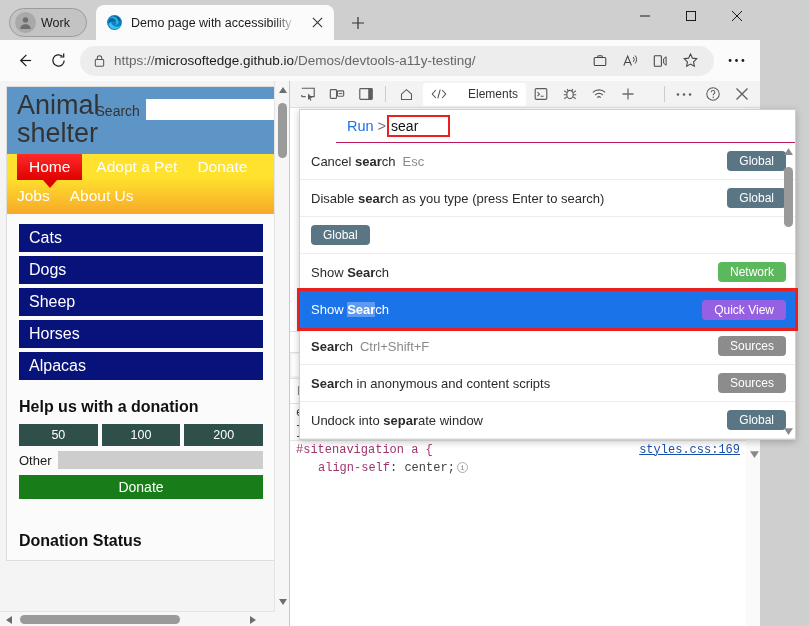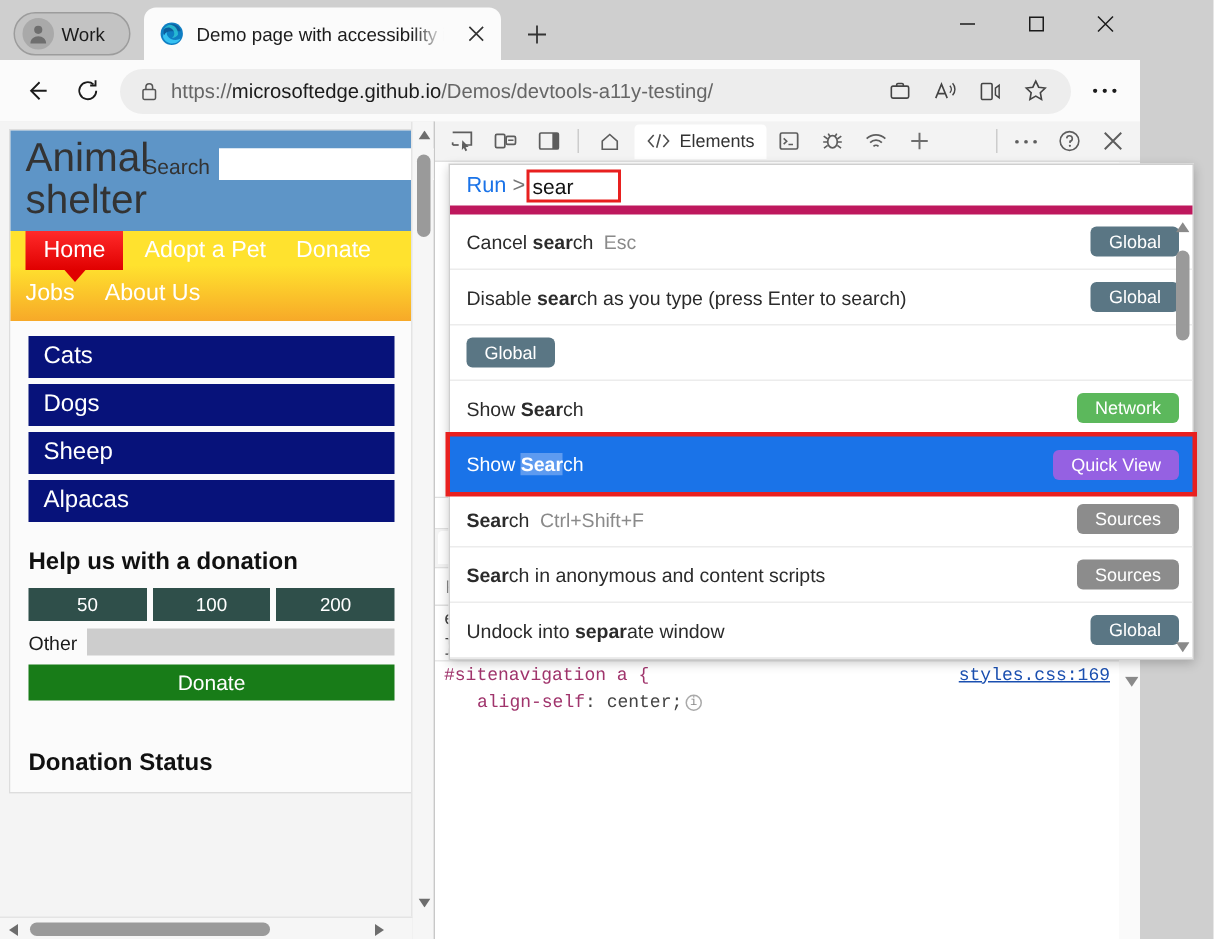--- a/index.html
+++ b/index.html
@@ -128,7 +128,7 @@
   .dt-ico { width:28px; height:23px; display:flex; align-items:center; justify-content:center; }
   .dt-sep { width:1px; height:16px; background:#ccc; margin:0 4px; }
   .dt-tab {
-    height:23px; display:flex; align-items:center; gap:6px; padding:0 8px;
+    height:23px; display:flex; align-items:center; gap:21px; padding:0 8px;
     font-size:12px; color:#333; border-radius:3px 3px 0 0;
   }
   .dt-tab.active { background:#fff; }

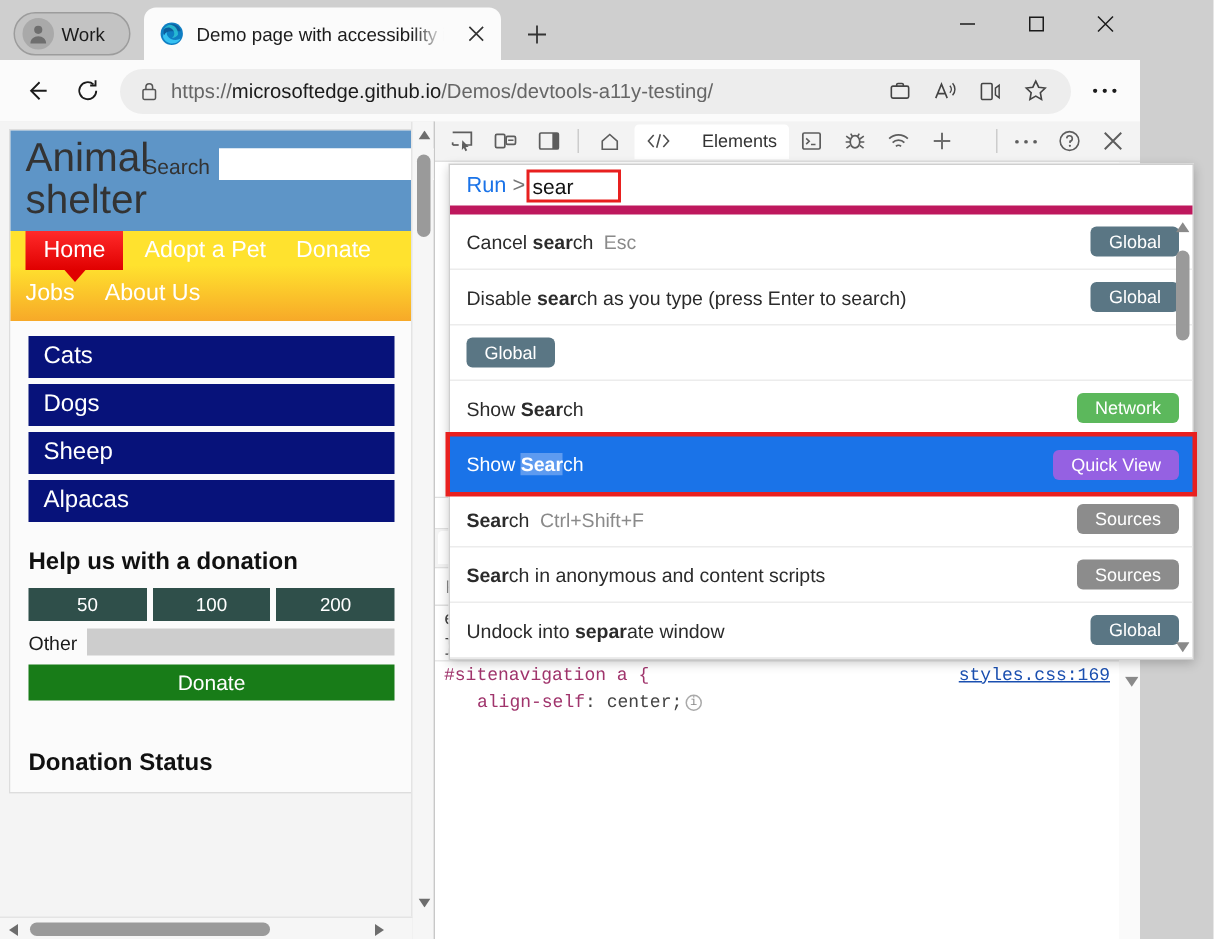--- a/index.html
+++ b/index.html
@@ -187,7 +187,8 @@
   }
   #pal-prompt {
     height:33px; display:flex; align-items:center; padding-left:11px;
-    border-bottom:6px solid #be185d;
+    border-bottom:1px solid #be185d;
+    margin-left:36px;
   }
   .pal-run { color:#1a73e8; font-size:14.5px; }
   .pal-gt { color:#767676; font-size:14.5px; margin:0 1px 0 4px; }

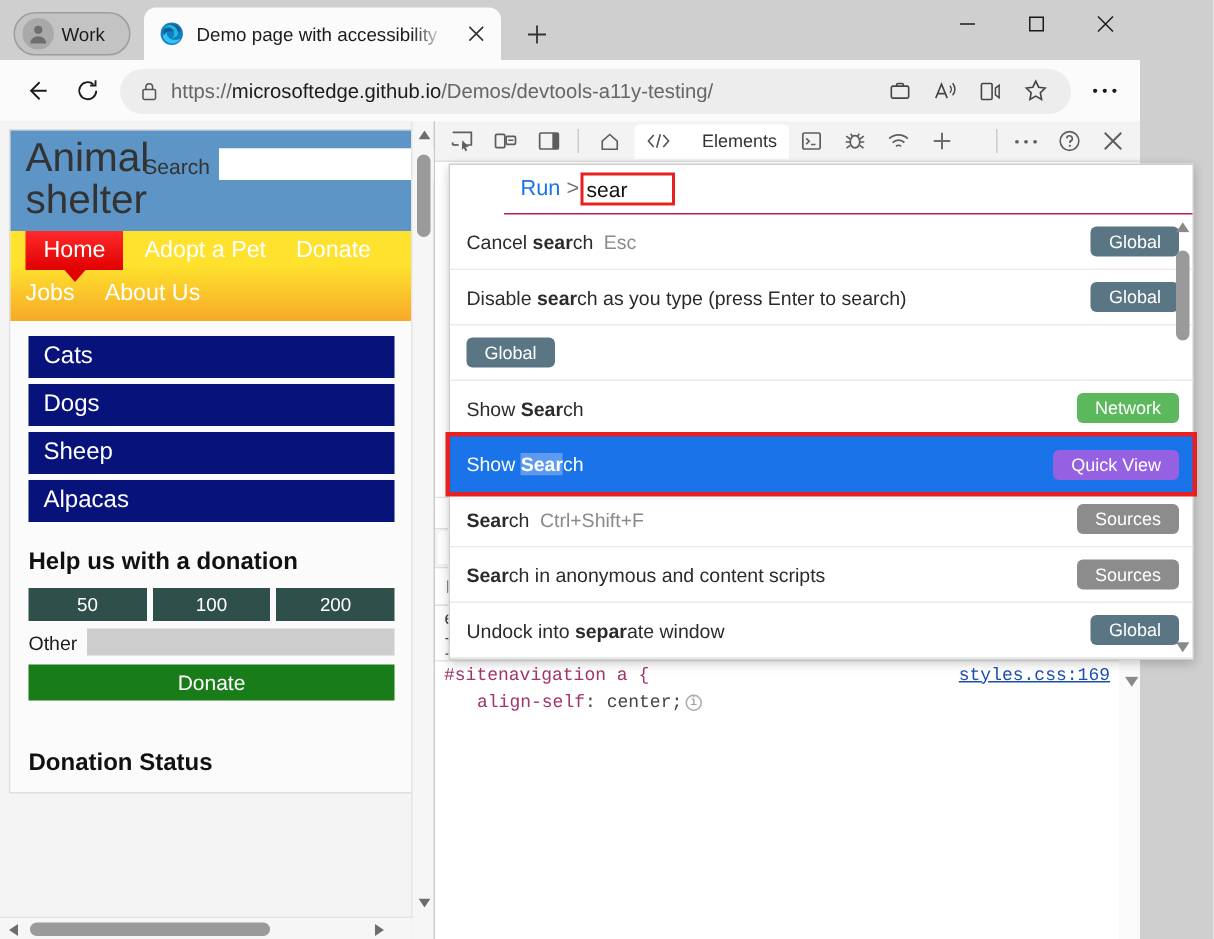--- a/index.html
+++ b/index.html
@@ -362,6 +362,7 @@
           <div class="cat-btn">Cats</div>
           <div class="cat-btn">Dogs</div>
           <div class="cat-btn">Sheep</div>
+          <div class="cat-btn">Horses</div>
           <div class="cat-btn">Alpacas</div>
 
           <div class="donate-h">Help us with a donation</div>

